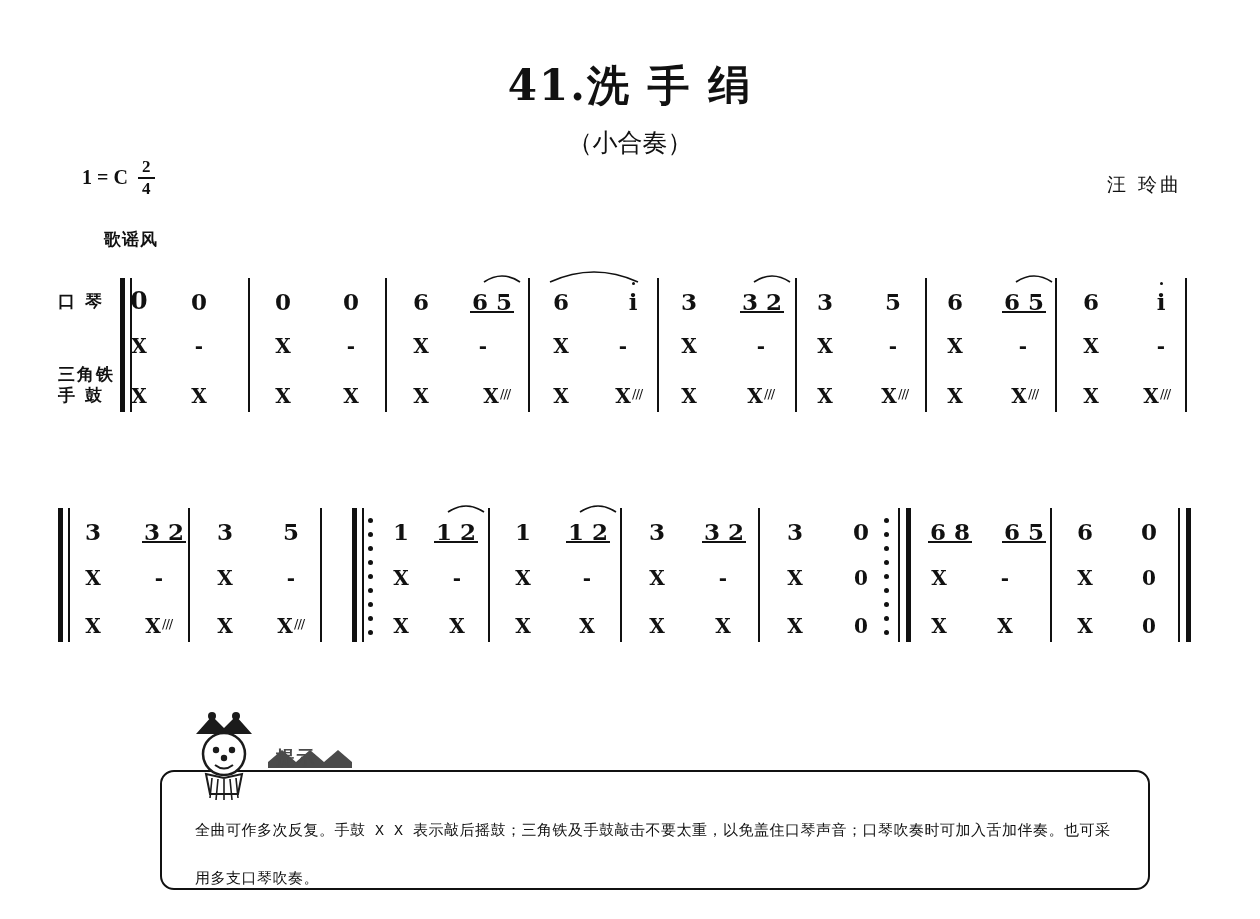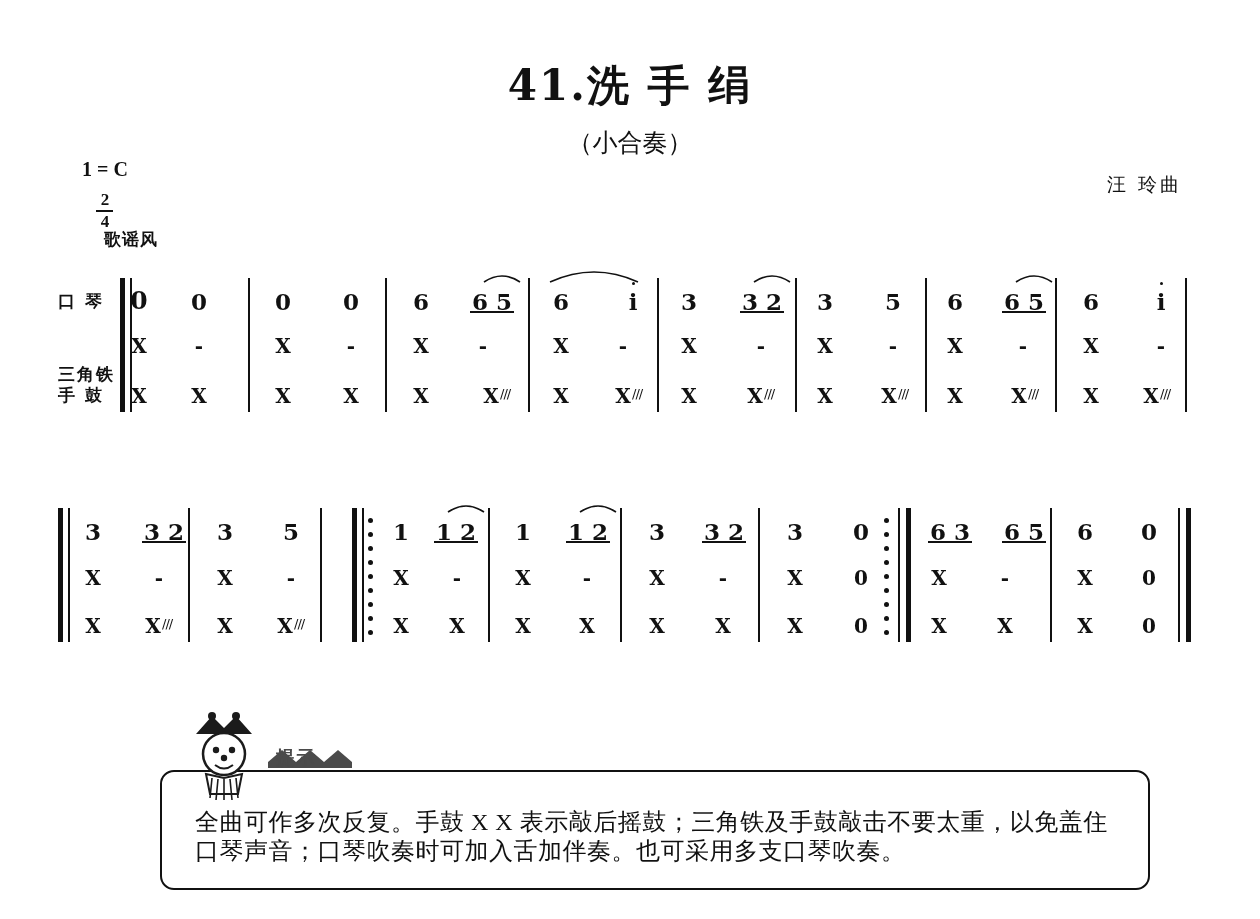--- a/index.html
+++ b/index.html
@@ -53,7 +53,6 @@
     align-items: center;
     gap: 10px;
     font-weight: bold;
-    flex-direction: column;
   }
   .frac {
     display: inline-block;

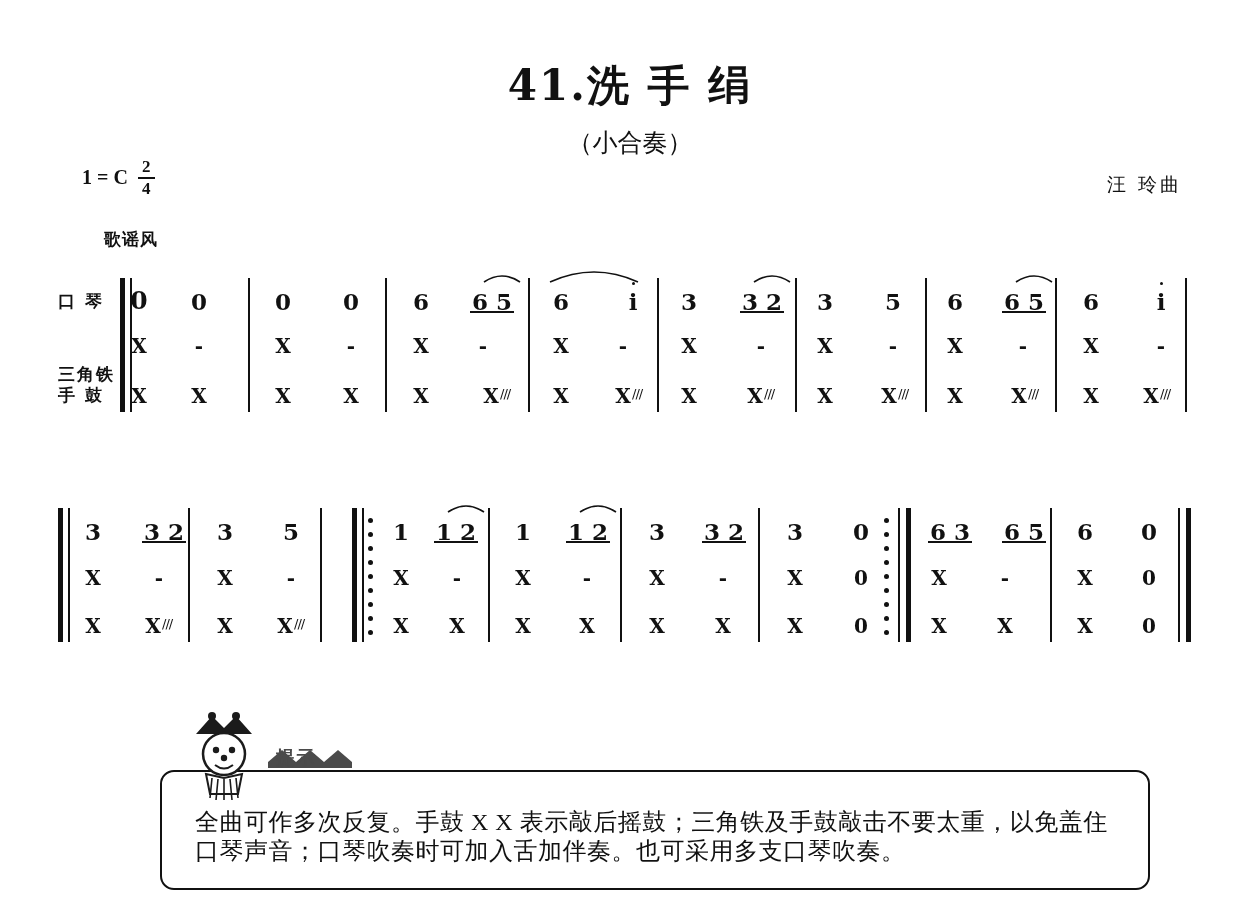--- a/index.html
+++ b/index.html
@@ -385,7 +385,7 @@
   <div class="underbeam" style="left:702px; top:541px; width:44px;"></div>
   <div class="note" style="left:782px; top:518px; width:26px;">3</div>
   <div class="note" style="left:848px; top:518px; width:26px;">0</div>
-  <div class="note" style="left:926px; top:518px; width:48px;">6 3</div>
+  <div class="note" style="left:926px; top:518px; width:48px;">6 8</div>
   <div class="underbeam" style="left:928px; top:541px; width:44px;"></div>
   <div class="note" style="left:1000px; top:518px; width:48px;">6 5</div>
   <div class="underbeam" style="left:1002px; top:541px; width:44px;"></div>

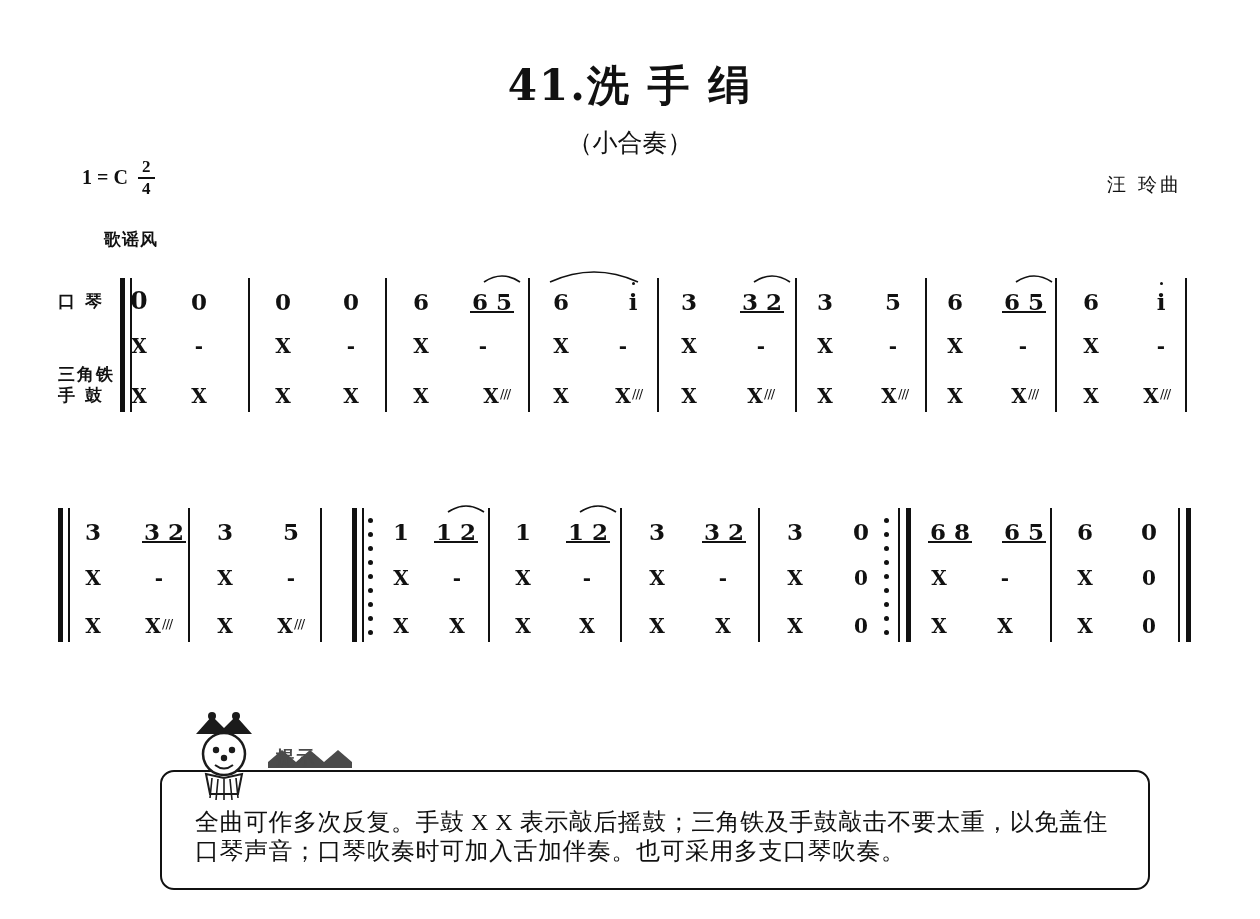--- a/index.html
+++ b/index.html
@@ -175,9 +175,9 @@
     left: 195px;
     top: 808px;
     width: 930px;
-    font-size: 24px;
-    line-height: 29px;
-    font-family: Liberation Serif, serif;
+    font-size: 15px;
+    line-height: 48px;
+    font-family: Liberation Mono, monospace;
     letter-spacing: 0.5px;
   }
   .tips-label {

